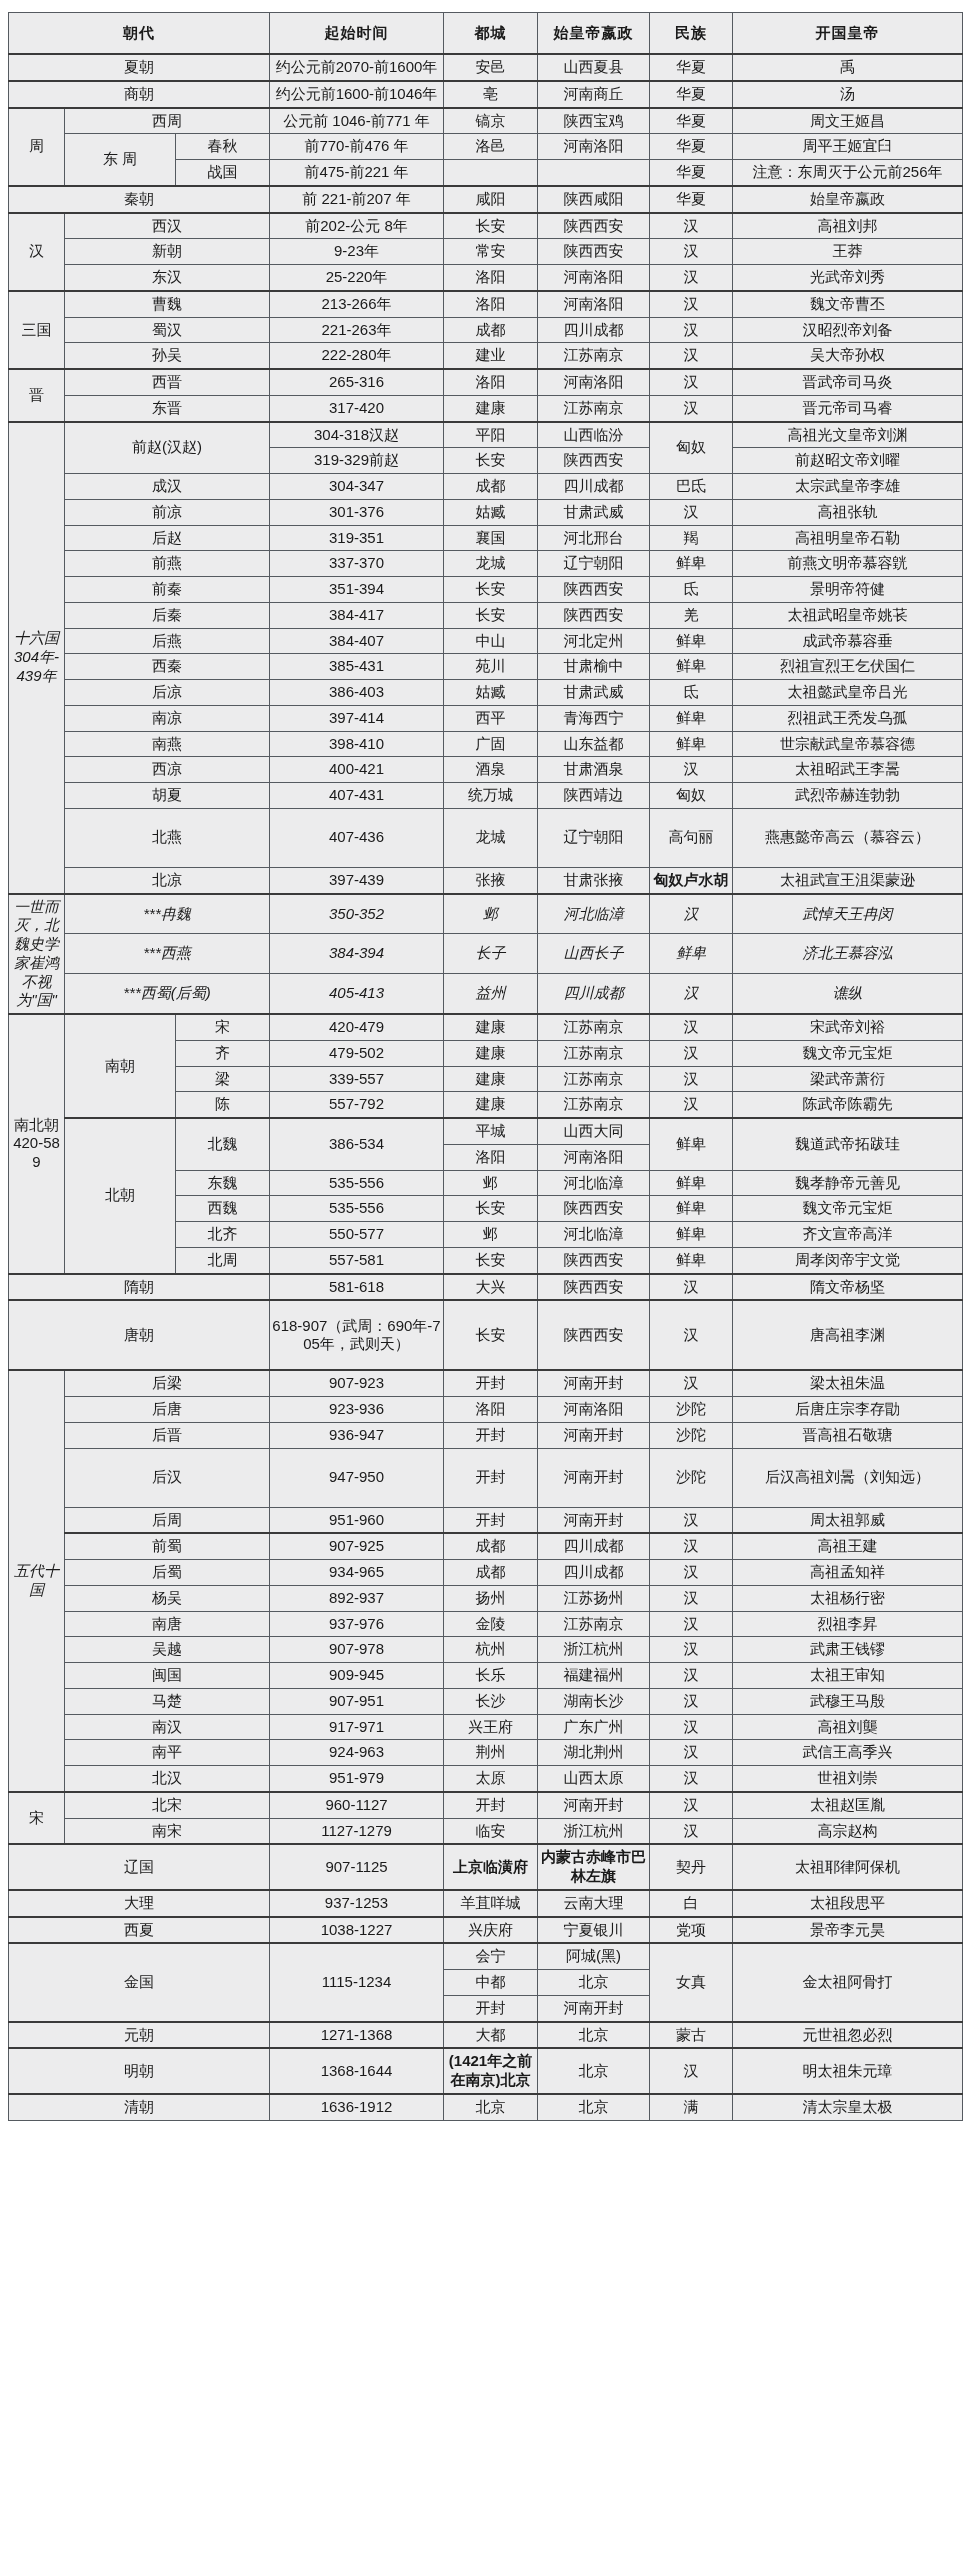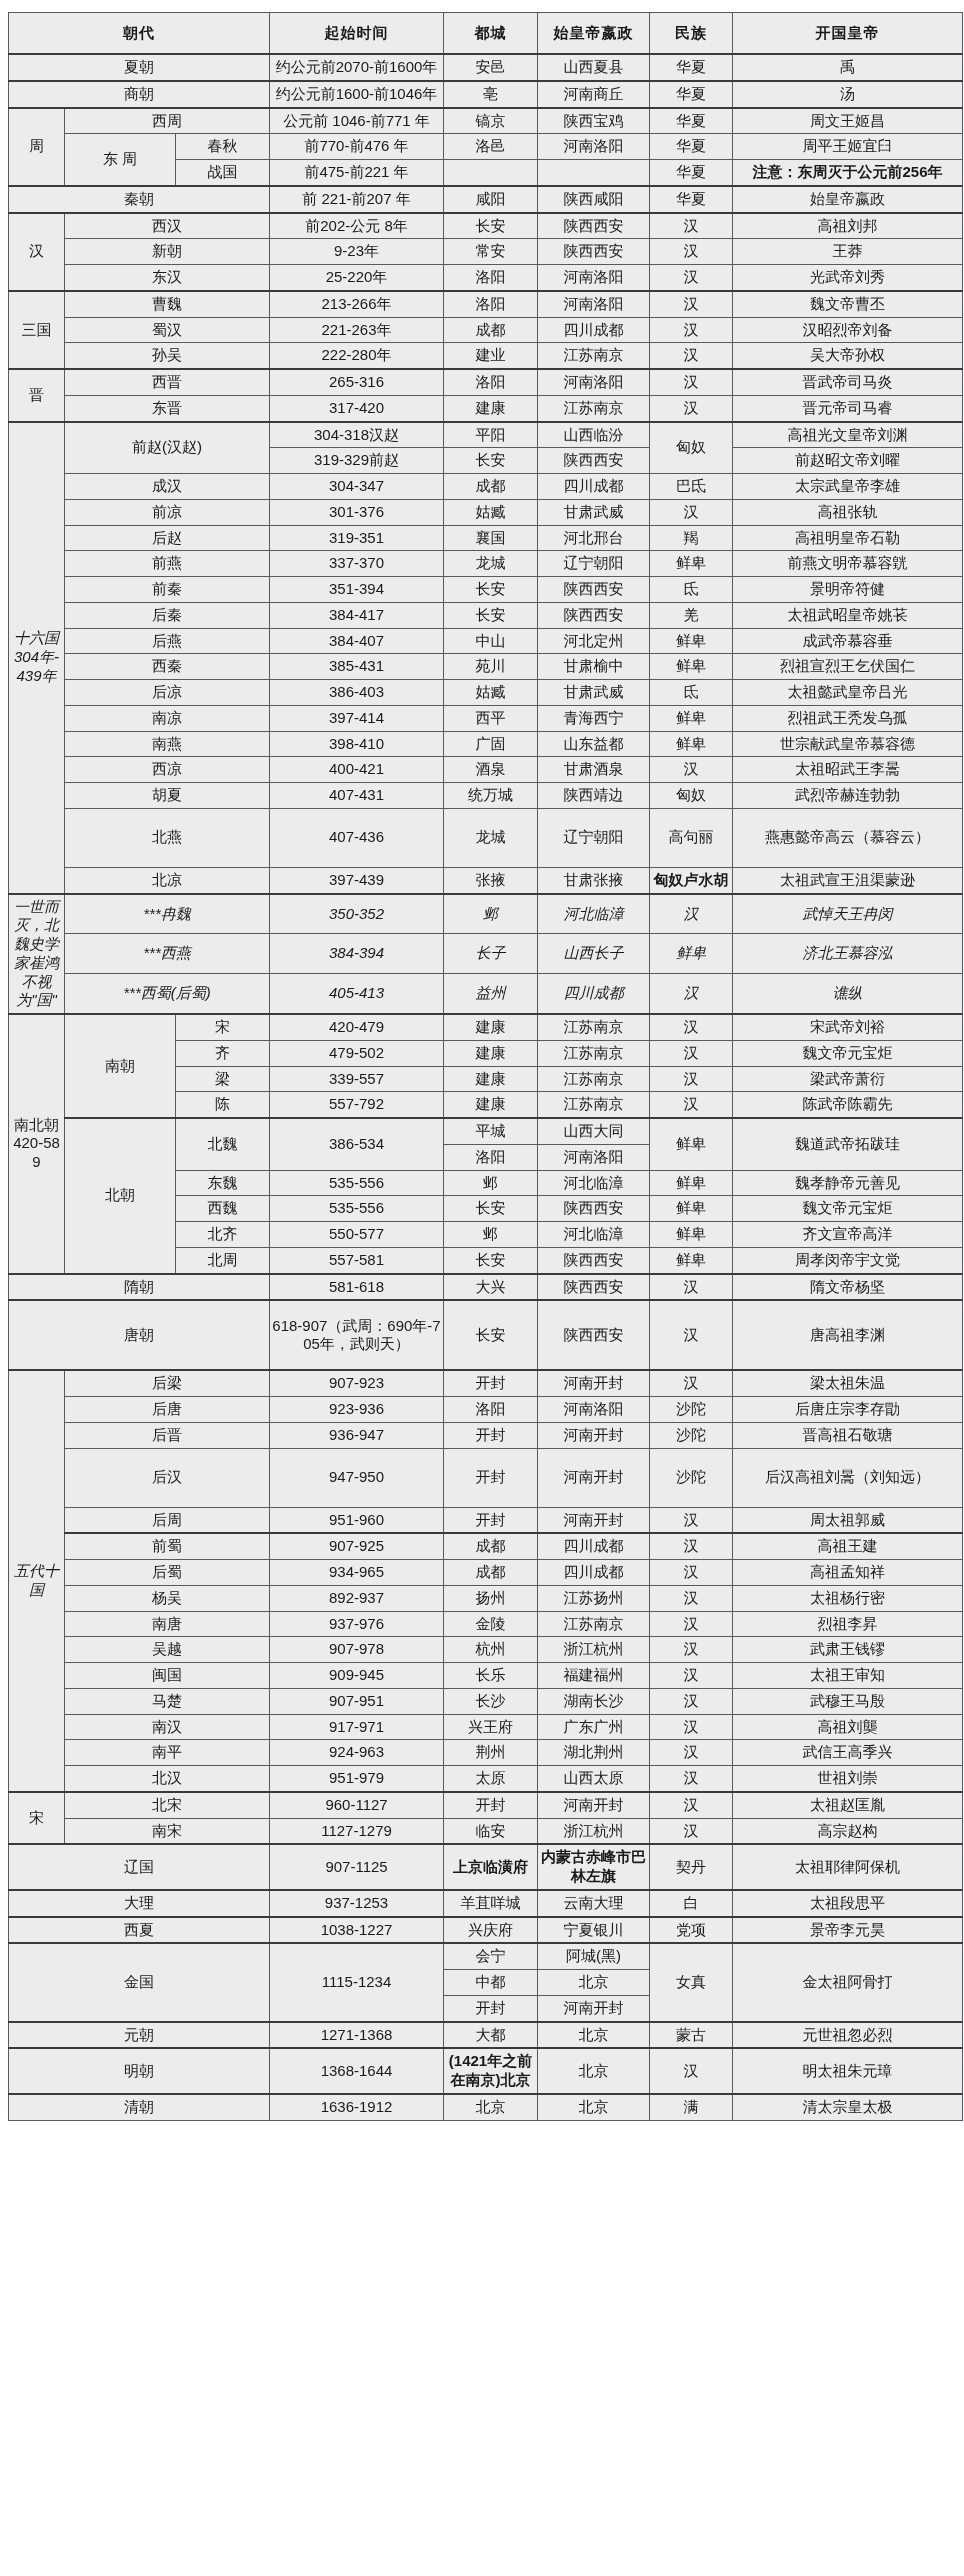--- a/index.html
+++ b/index.html
@@ -53,7 +53,7 @@
   td.blue{background:#a7c3de;font-style:italic;}
   td.grey{background:#ececed;}
 
-  td.red{color:#e8192c;font-weight:bold;text-align:left;padding-left:5px;}
+  td.red{color:#e8192c;font-weight:normal;text-align:left;padding-left:5px;}
   td.small{font-size:13px;font-weight:bold;}
   td.tiny{font-size:11px;line-height:1.15;}
   td.lft{text-align:left;padding-left:4px;}

